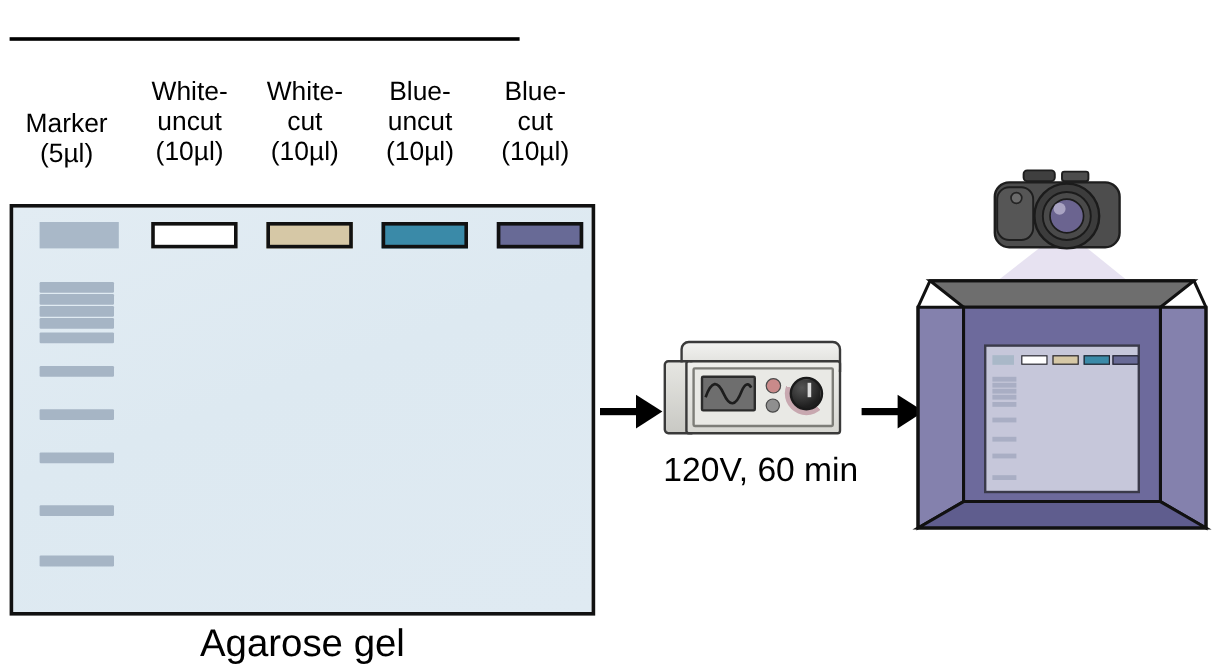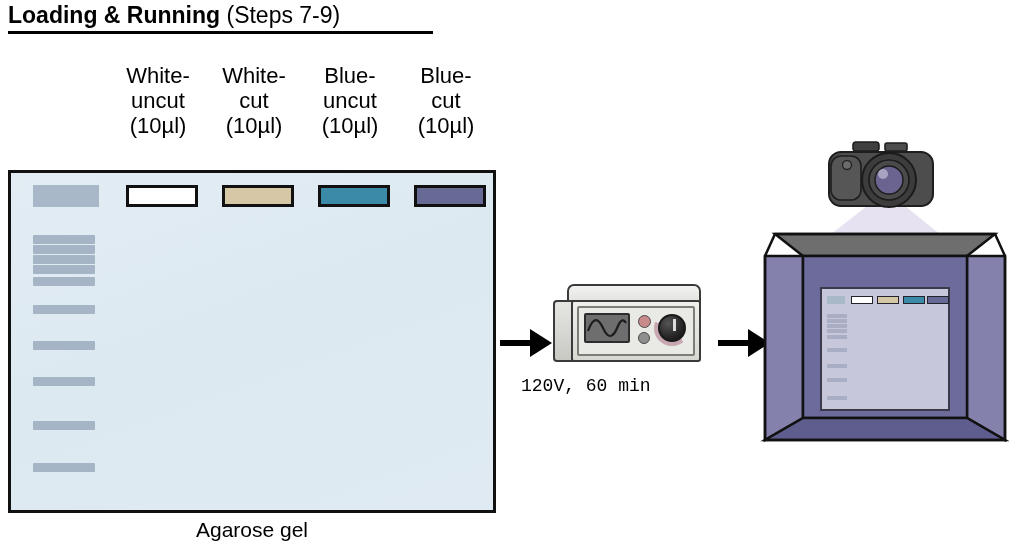--- a/index.html
+++ b/index.html
@@ -140,11 +140,6 @@
 
 <div class="stage">
 
-  <div id="title-block">
-    <div id="title-line">
-      <span id="title-main">Loading &amp; Running</span><span id="title-sub"> (Steps 7-9)</span>
-    </div>
-  </div>
   <div id="title-rule"></div>
 
   <div class="lane-head" id="head-1" style="left:110px;top:63px;width:96px;">

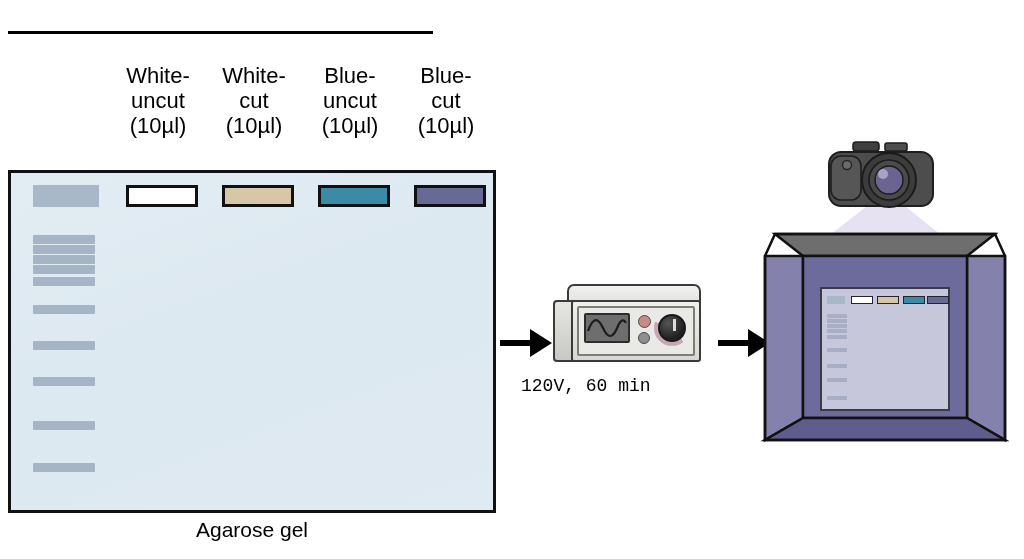--- a/index.html
+++ b/index.html
@@ -142,6 +142,10 @@
 
   <div id="title-rule"></div>
 
+  <div class="lane-head" id="head-0" style="left:8px;top:90px;width:95px;">
+    <span class="l2">Marker</span>
+    <span class="l3">(5µl)</span>
+  </div>
   <div class="lane-head" id="head-1" style="left:110px;top:63px;width:96px;">
     <span class="l1">White-</span>
     <span class="l2">uncut</span>

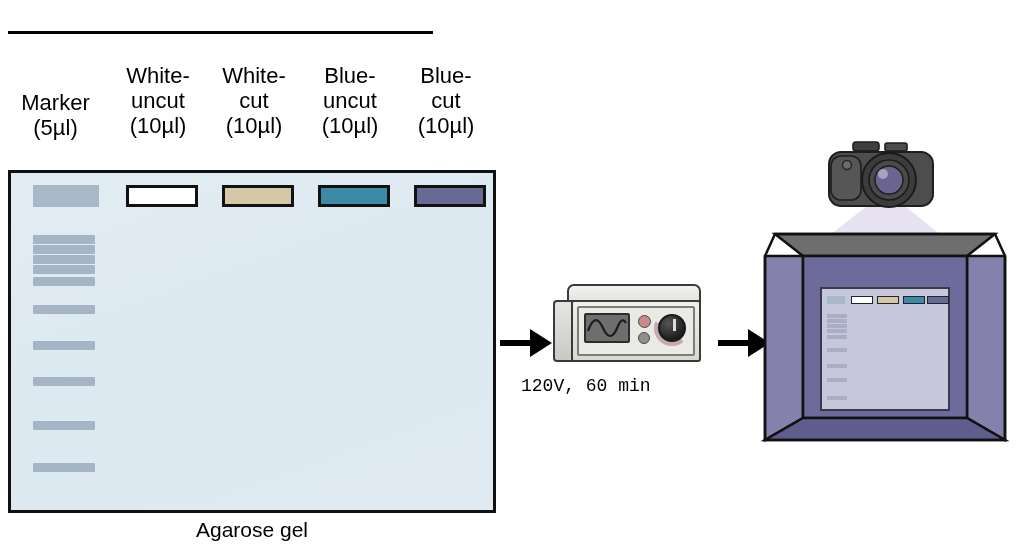--- a/index.html
+++ b/index.html
@@ -117,9 +117,8 @@
     position:absolute;left:13px;top:3px;width:2.5px;height:12px;background:#ddd;
   }
   #psu-caption{
-    position:absolute;left:521px;top:376px;width:226px;
-    font-size:18px;
-    font-family:Liberation Mono, monospace;
+    position:absolute;left:521px;top:376px;width:226px;text-align:center;
+    font-size:28px;
   }
 
   

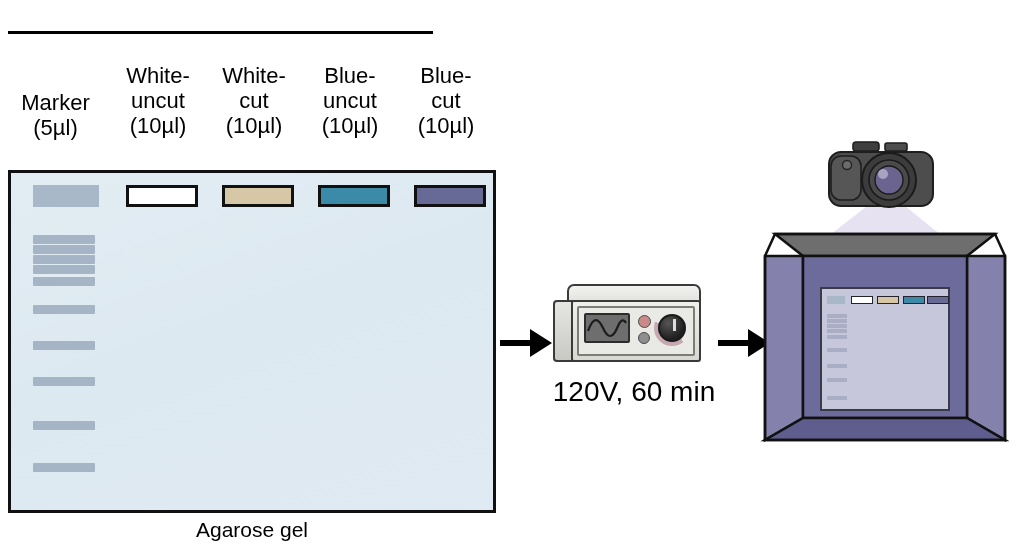--- a/index.html
+++ b/index.html
@@ -53,7 +53,7 @@
   }
   #gel-caption{
     position:absolute;left:8px;top:518px;width:488px;text-align:center;
-    font-size:21px;
+    font-size:32px;
   }
 
   

